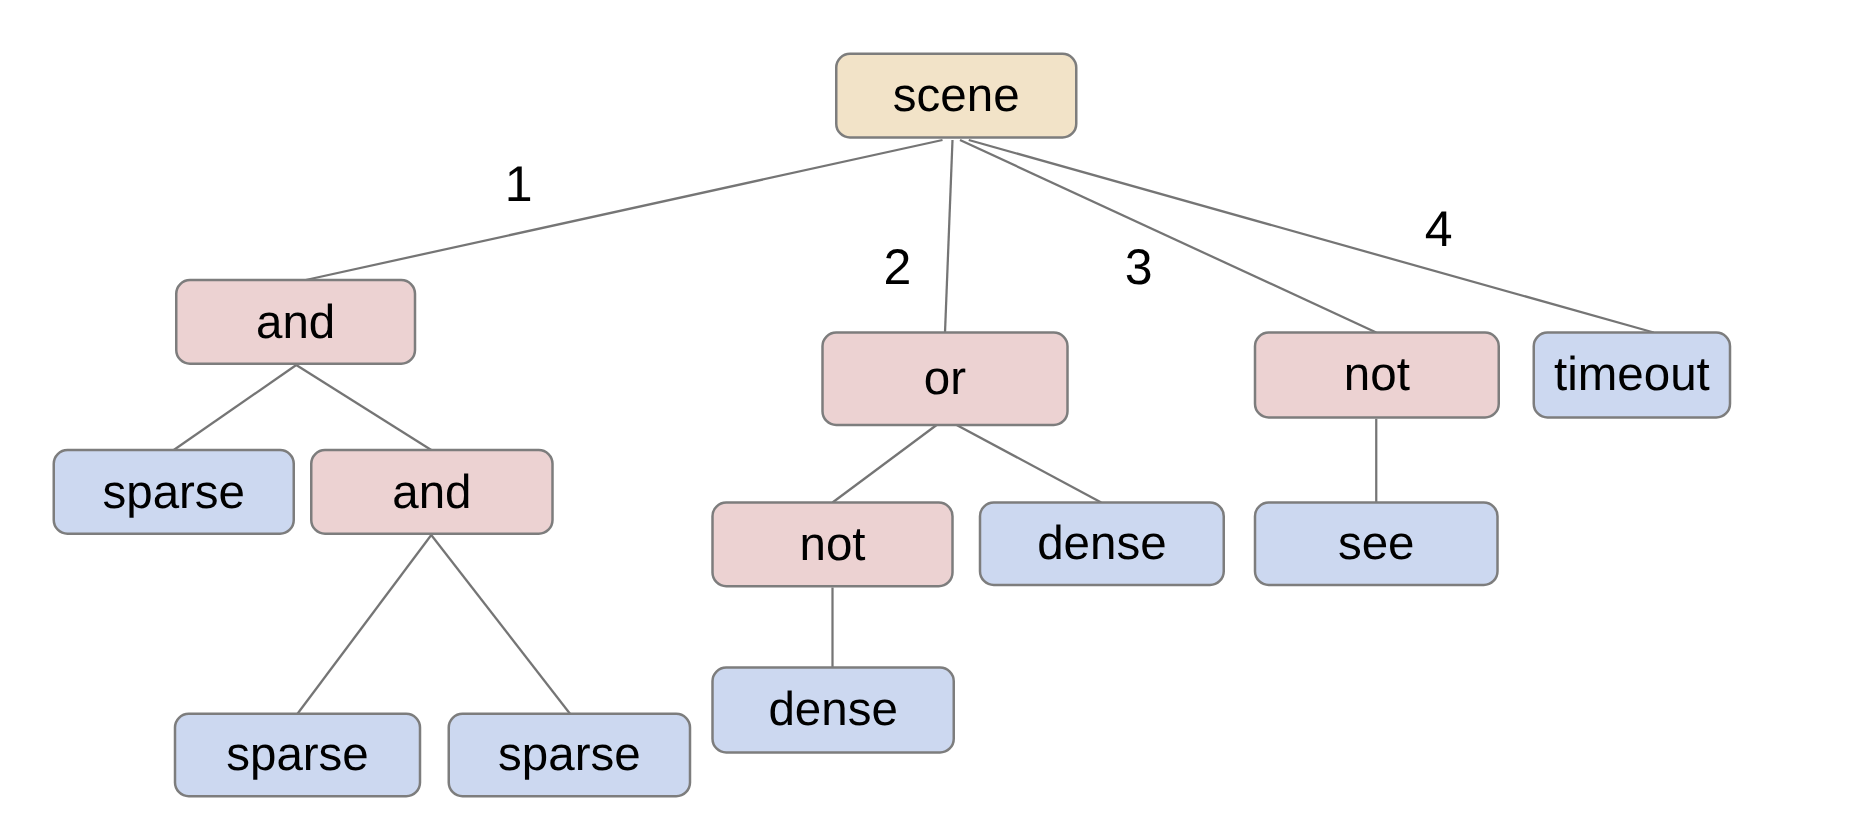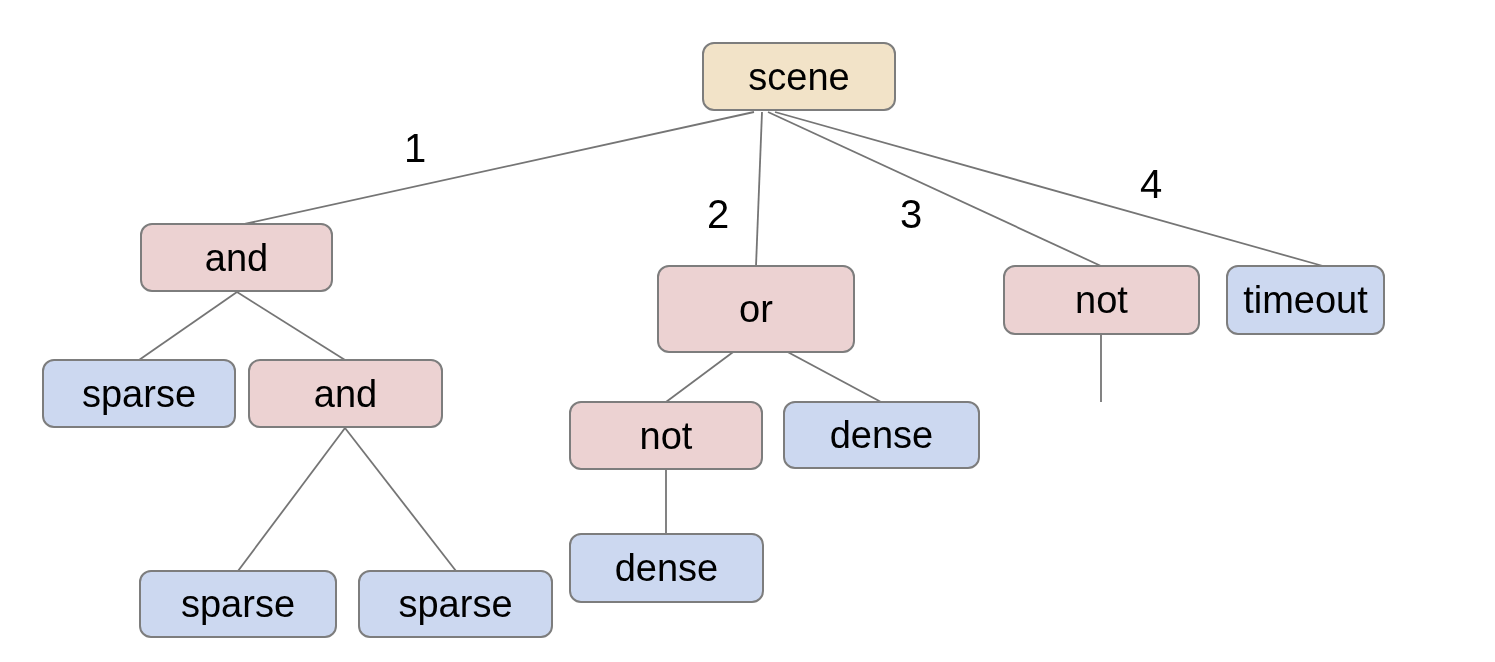--- a/index.html
+++ b/index.html
@@ -67,7 +67,7 @@
     </g>
   </svg>
 
-  <div class="node" style="left: 668px; top: 42px; width: 194px; height: 69px; background-color: rgb(242, 227, 200); margin-left: 34px;">scene</div>
+  <div class="node" style="left: 668px; top: 42px; width: 194px; height: 69px; background-color: rgb(242, 227, 200);">scene</div>
 
   <div class="node" style="left: 140px; top: 223px; width: 193px; height: 69px; background-color: rgb(236, 210, 210);">and</div>
 

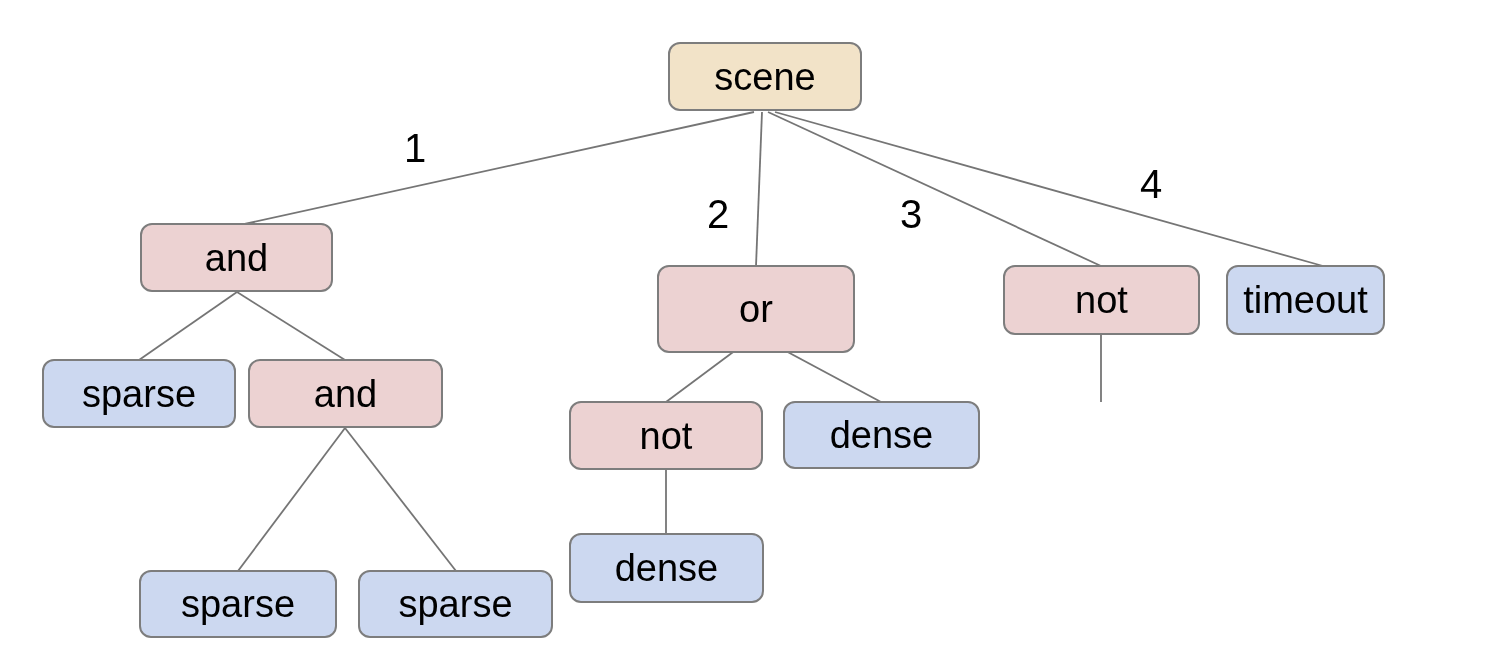--- a/index.html
+++ b/index.html
@@ -71,7 +71,7 @@
 
   <div class="node" style="left: 140px; top: 223px; width: 193px; height: 69px; background-color: rgb(236, 210, 210);">and</div>
 
-  <div class="node" style="left: 657px; top: 265px; width: 198px; height: 88px; background-color: rgb(236, 210, 210);">or</div>
+  <div class="node" style="left: 657px; top: 265px; width: 198px; height: 76px; background-color: rgb(236, 210, 210);">or</div>
 
   <div class="node" style="left: 1003px; top: 265px; width: 197px; height: 70px; background-color: rgb(236, 210, 210);">not</div>
 

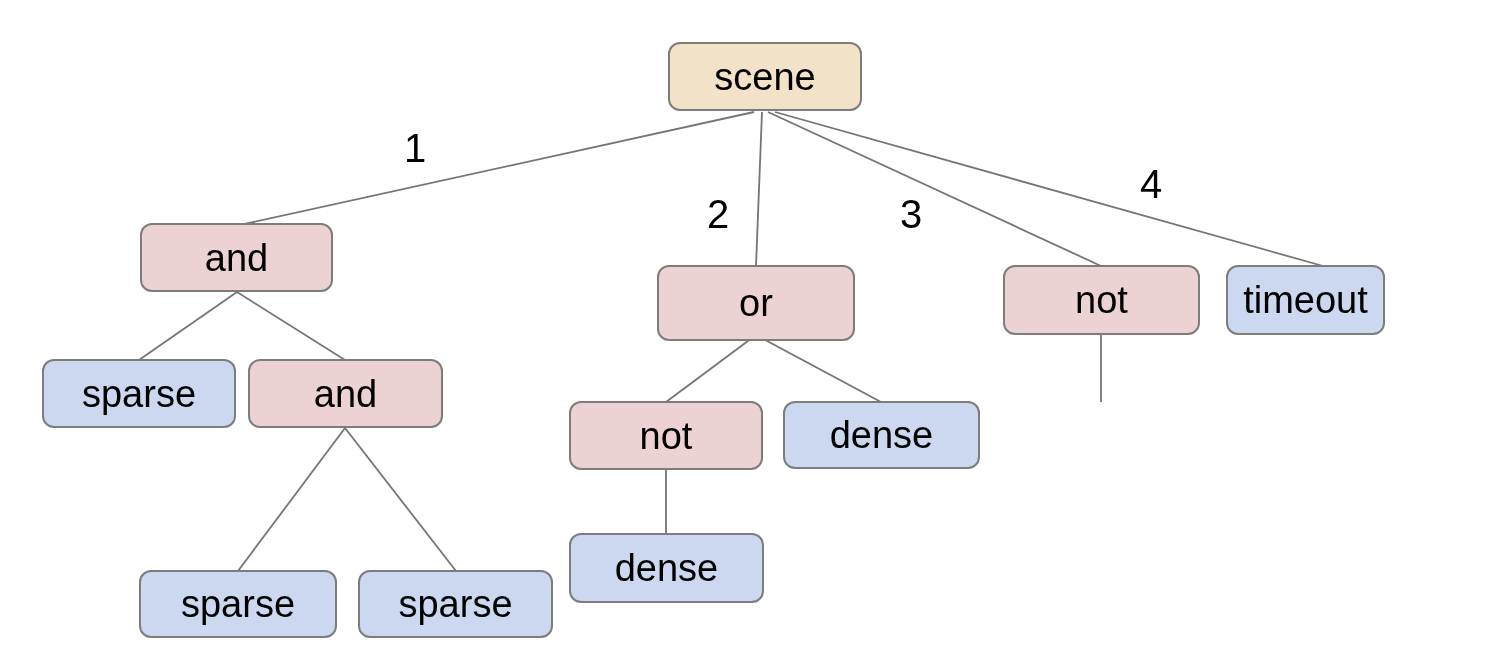--- a/index.html
+++ b/index.html
@@ -85,6 +85,7 @@
 
   <div class="node" style="left: 783px; top: 401px; width: 197px; height: 68px; background-color: rgb(204, 216, 240);">dense</div>
 
+  <div class="node" style="left: 1003px; top: 401px; width: 196px; height: 68px; background-color: rgb(204, 216, 240);">see</div>
 
   <div class="node" style="left: 569px; top: 533px; width: 195px; height: 70px; background-color: rgb(204, 216, 240);">dense</div>
 

